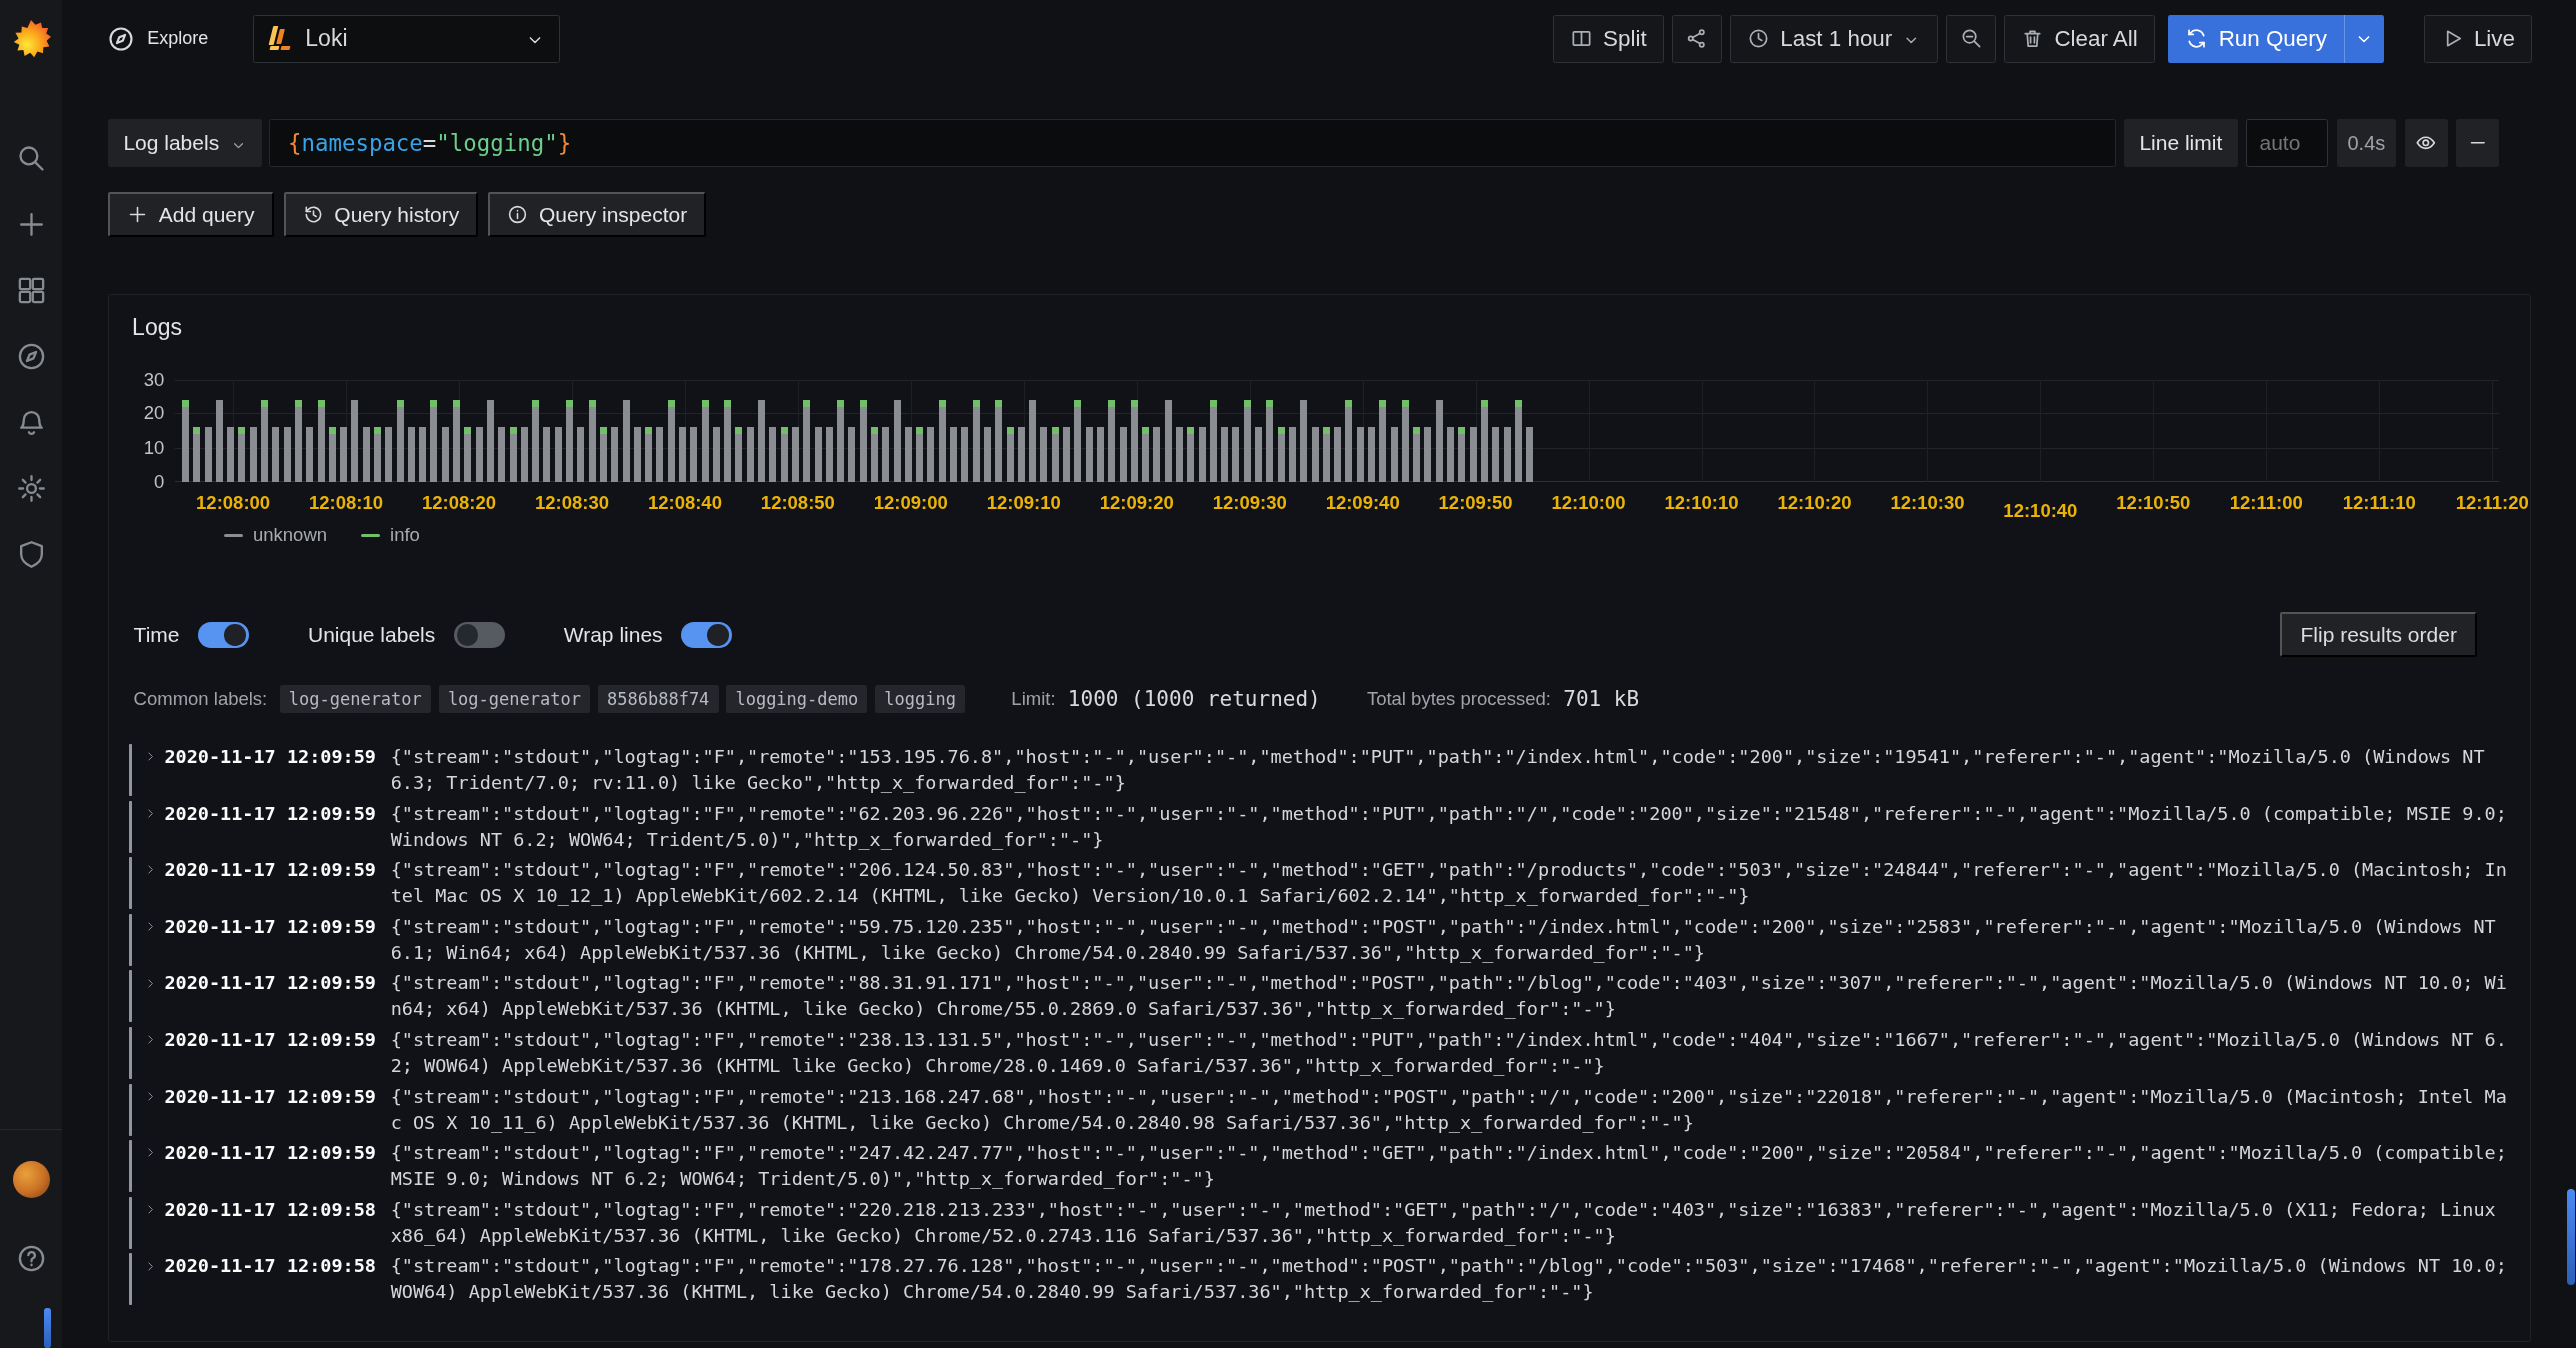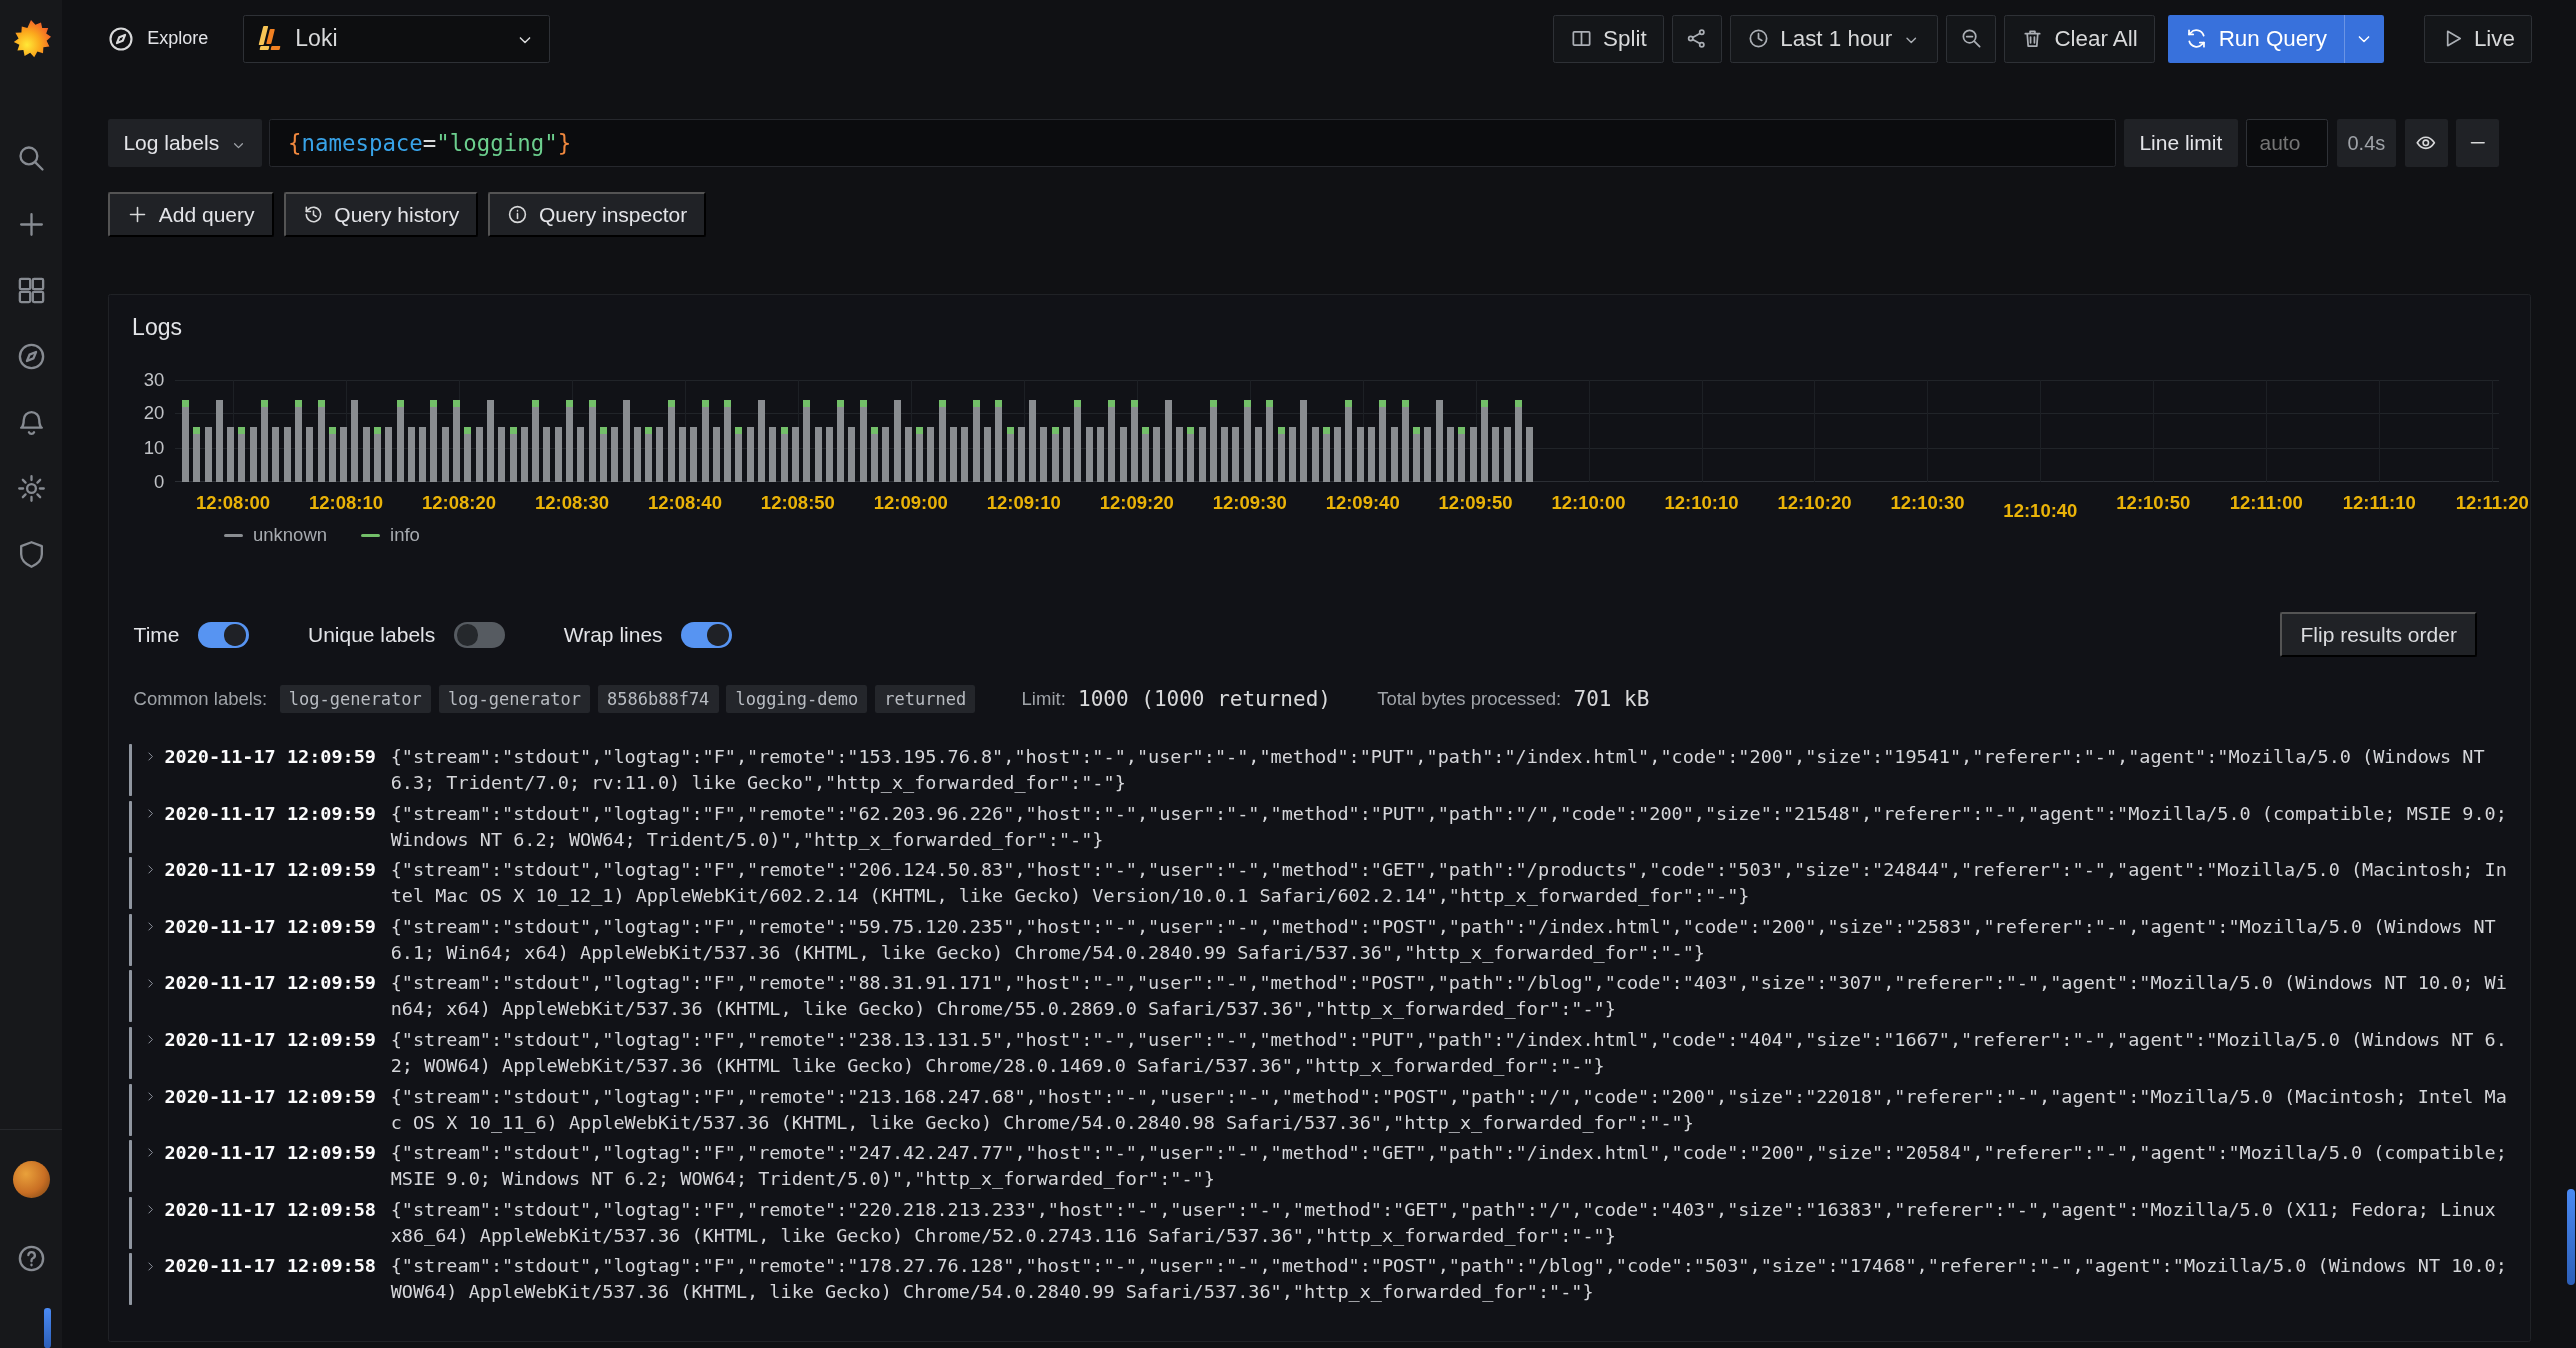--- a/index.html
+++ b/index.html
@@ -25,7 +25,7 @@
   .nav-title { display:flex; align-items:center; gap:12.3px; }
   .nav-title .ic { width:28px; height:28px; color:#d8d9da; }
   .nav-title span { font-size:18px; font-weight:500; color:#e3e4e8; }
-  .ds-picker { margin-left:35px; width:307px; height:48px; background:#0d0e10; border:0.8px solid #2e3136; border-radius:2.3px;
+  .ds-picker { margin-left:45px; width:307px; height:48px; background:#0d0e10; border:0.8px solid #2e3136; border-radius:2.3px;
     display:flex; align-items:center; padding:0 14px; cursor:pointer; }
   .loki-logo { width:23px; height:25px; position:relative; margin-right:14px; }
   .loki-logo i { position:absolute; display:block; transform:skewX(-14deg); border-radius:0.8px; }

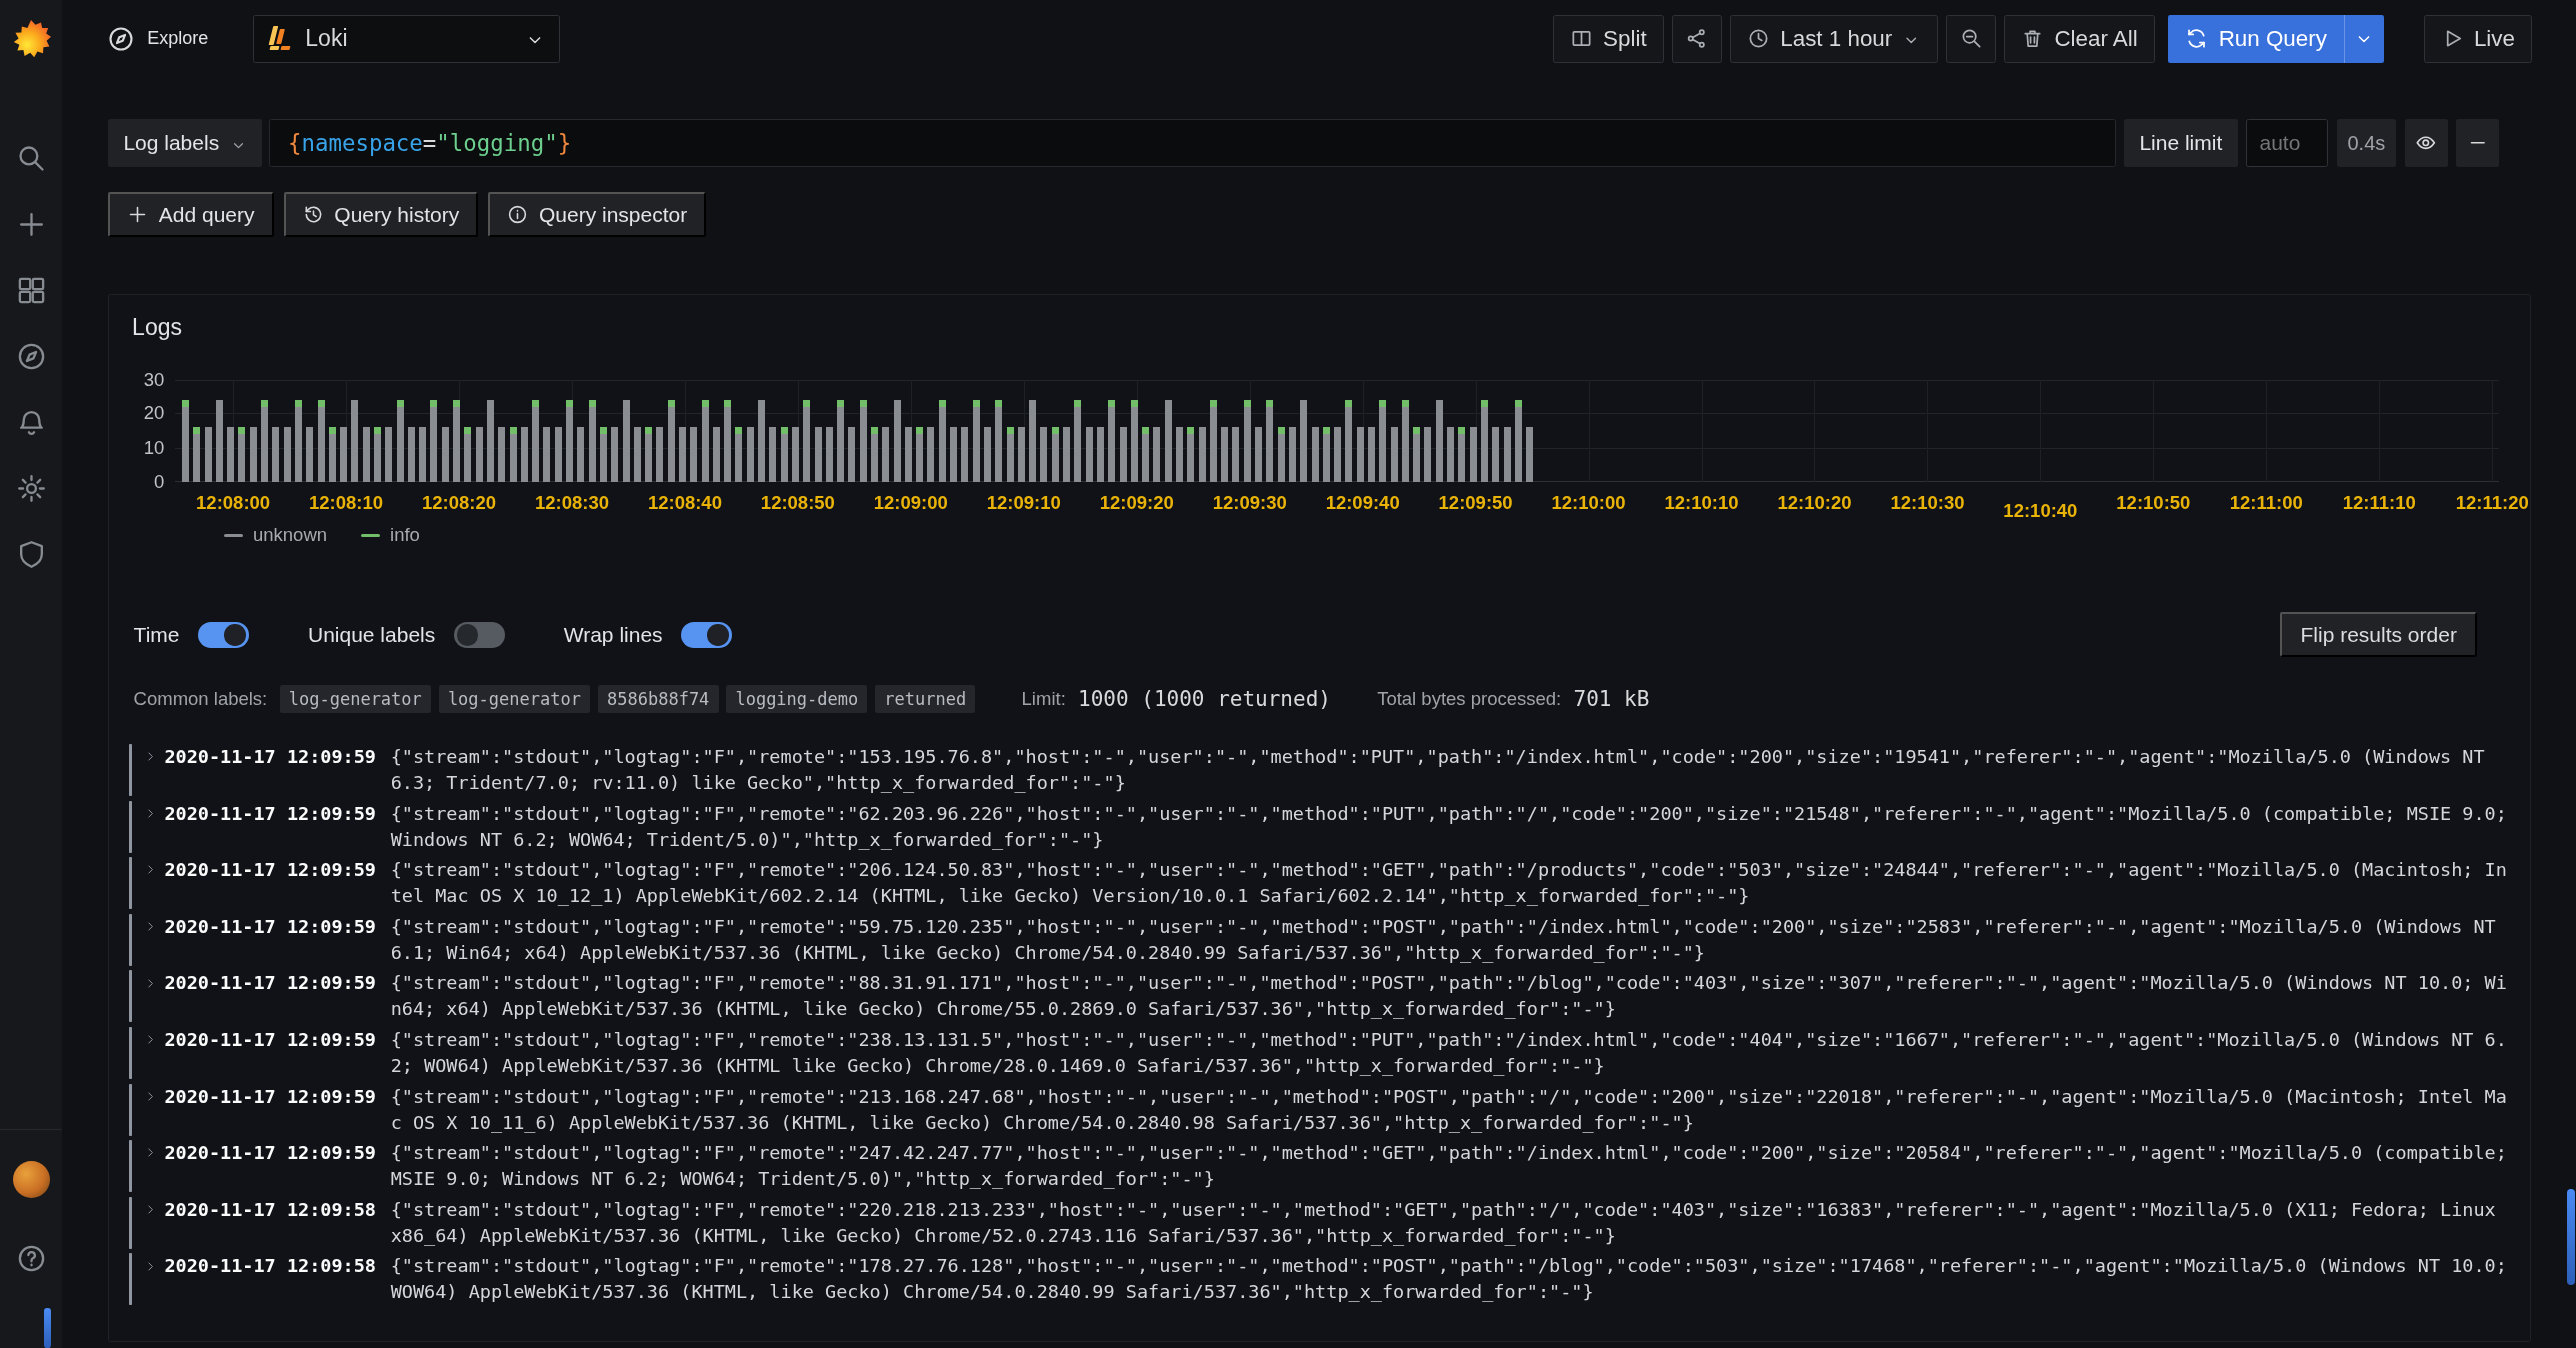--- a/index.html
+++ b/index.html
@@ -538,7 +538,7 @@
             <span class="badge">log-generator</span>
             <span class="badge">8586b88f74</span>
             <span class="badge">logging-demo</span>
-            <span class="badge">returned</span>
+            <span class="badge">logging</span>
           </span>
         <span class="meta-gap"></span>
         <span class="meta-label">Limit:</span>

